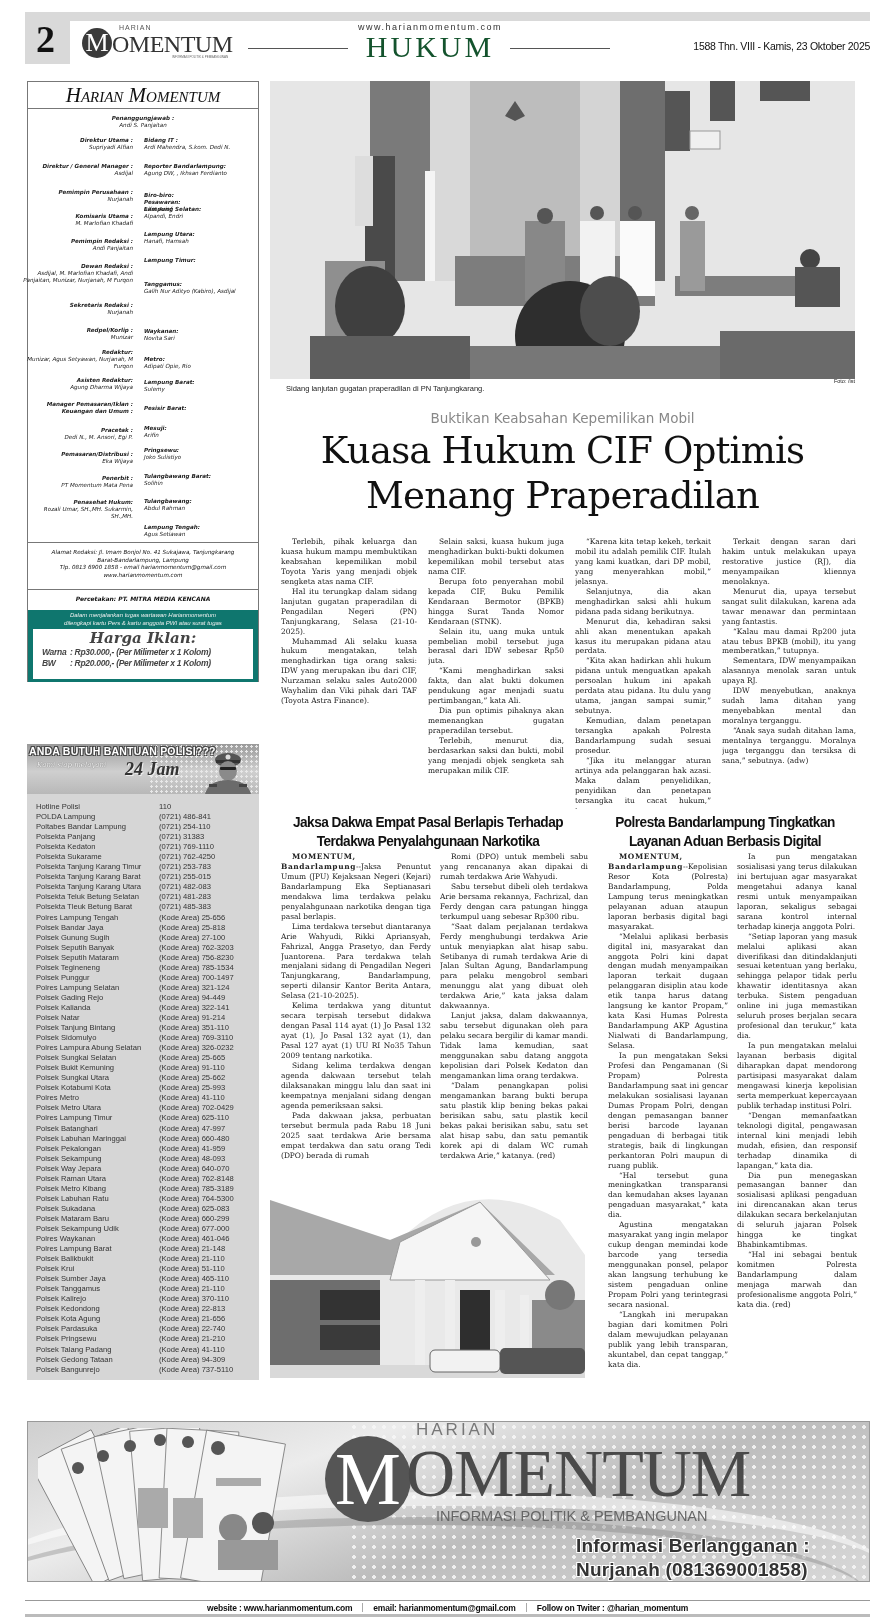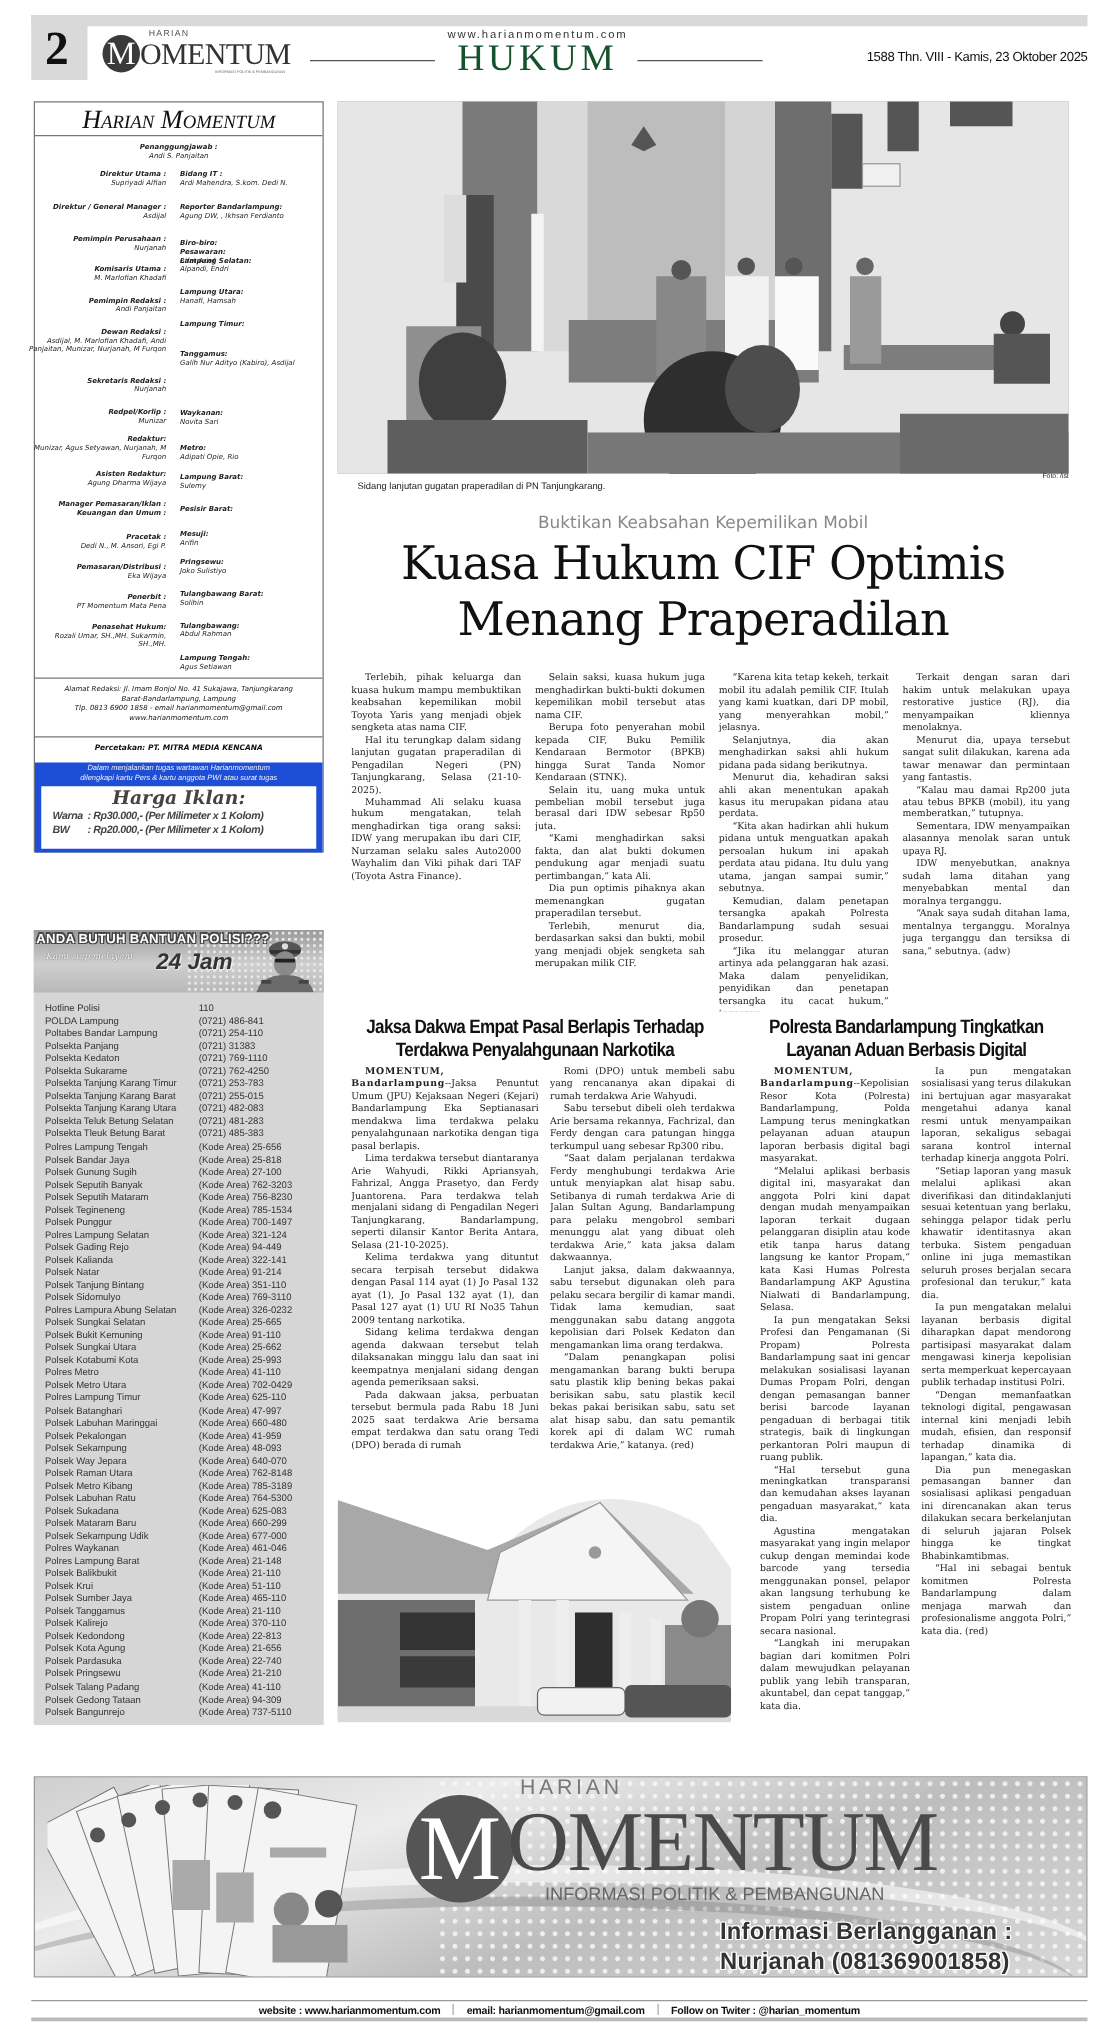--- a/index.html
+++ b/index.html
@@ -31,7 +31,7 @@
   .mh-label { font-weight: bold; }
   .mh-addr { position: absolute; left: 0; top: 460px; width: 100%; border-top: 1px solid #777; padding-top: 6px; text-align: center; font-family: "DejaVu Sans", sans-serif; font-size: 5.6px; line-height: 7.6px; }
   .mh-print { position: absolute; left: 0; top: 507px; width: 100%; border-top: 1px solid #777; padding-top: 5px; height: 20px; text-align: center; font-family: "DejaVu Sans", sans-serif; font-size: 6px; font-weight: bold; }
-  .mh-note { position: absolute; left: 0; top: 528px; width: 100%; height: 72px; background: #1d4ed8; }
+  .mh-note { position: absolute; left: 0; top: 528px; width: 100%; height: 72px; background: #0f766e; }
   .mh-note-text { color: #f0f0f0; text-align: center; font-family: "Liberation Sans", sans-serif; font-size: 6px; line-height: 7.5px; padding-top: 2px; }
   .iklan-box { position: absolute; left: 5px; top: 19px; width: 220px; height: 50px; background: #fff; }
   .iklan-title { text-align: center; font-family: "DejaVu Serif", serif; font-weight: bold; font-size: 15px; line-height: 18px; color: #444; }

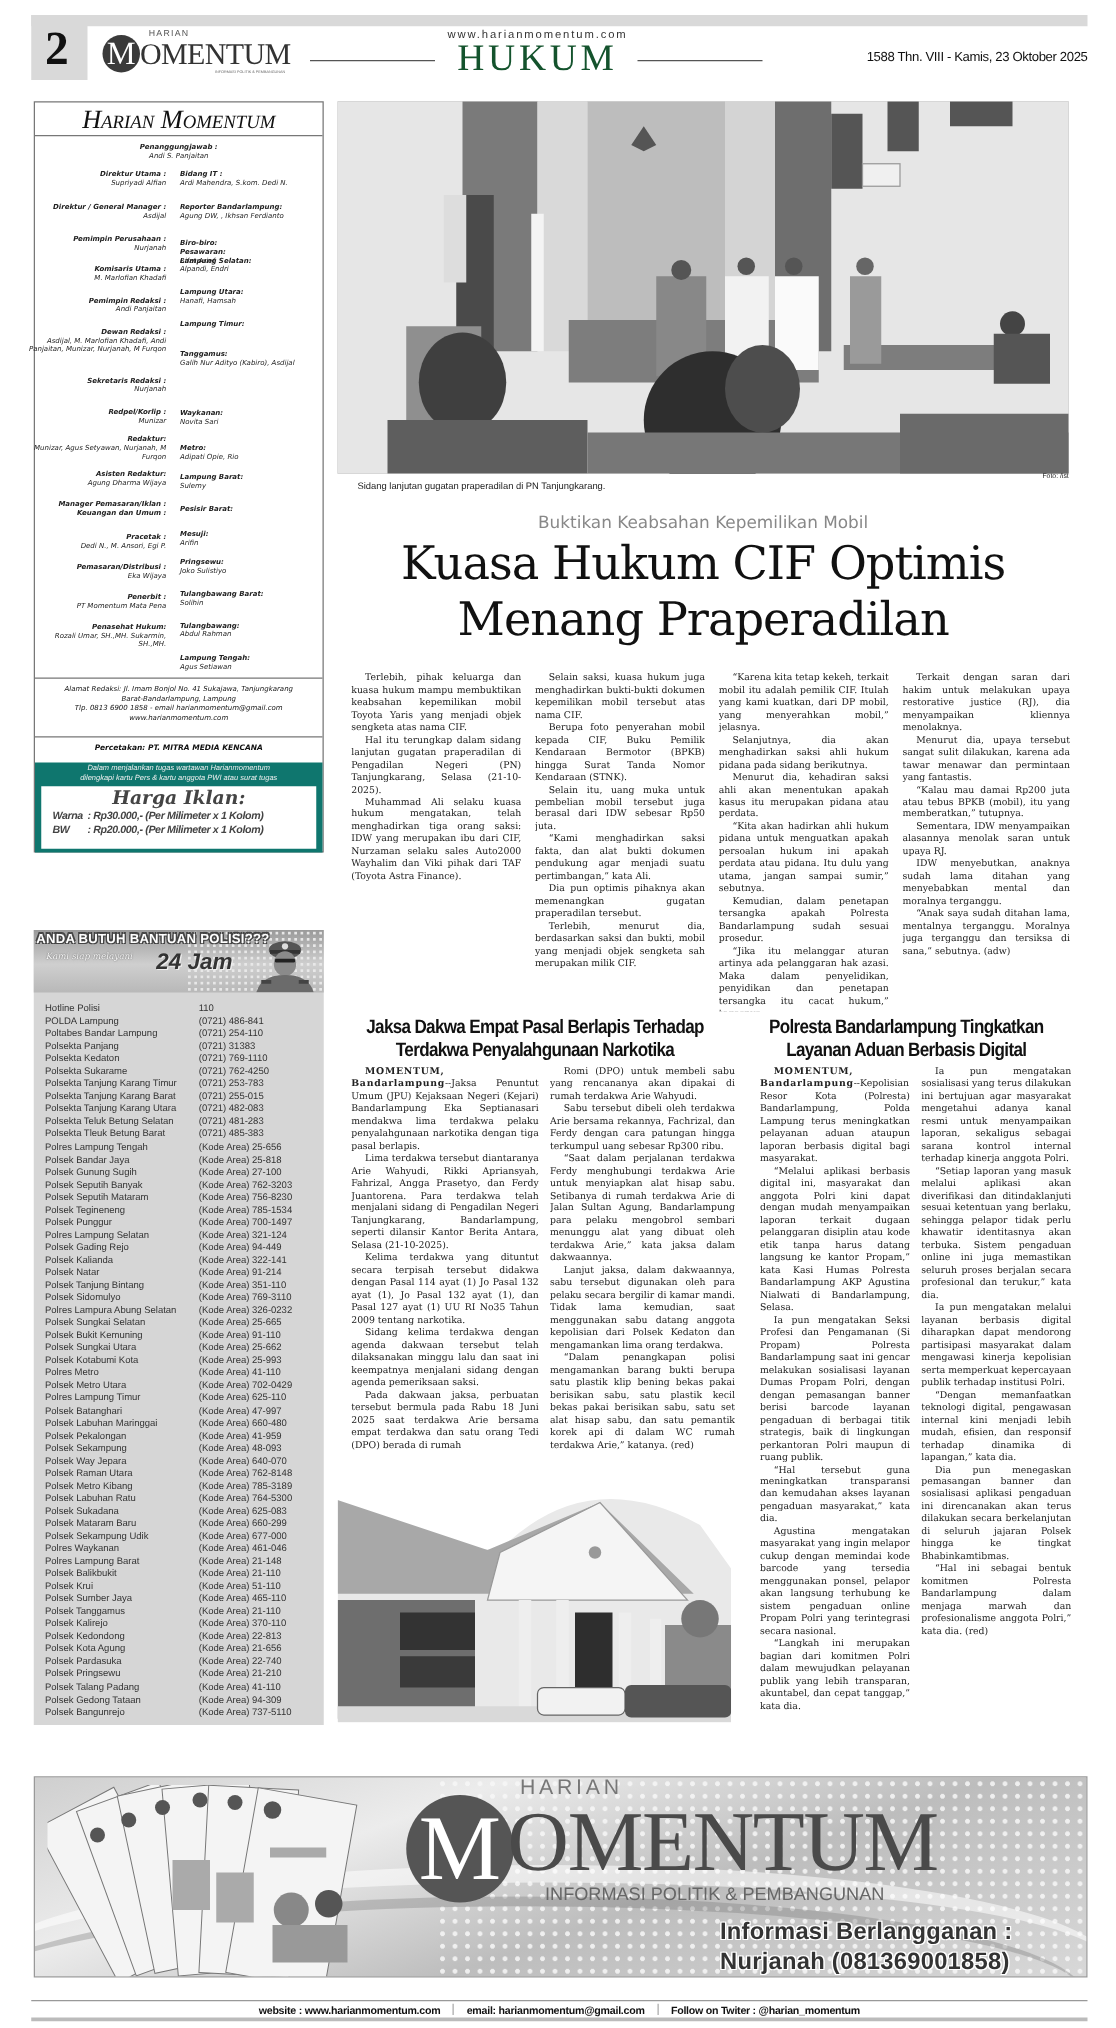--- a/index.html
+++ b/index.html
@@ -44,7 +44,7 @@
   .police-banner .dots { position: absolute; right: 0; top: 0; width: 110px; height: 50px; background-image: radial-gradient(#e8e8e8 1px, transparent 1.3px); background-size: 5px 5px; }
   .police-head { position: absolute; left: 2px; top: 1px; font-family: "Liberation Sans", sans-serif; font-weight: bold; font-size: 10.5px; color: #fff; letter-spacing: 0.2px; text-shadow: 1px 1px 0 #444, -1px -1px 0 #444, 1px -1px 0 #444, -1px 1px 0 #444; }
   .police-sub { position: absolute; left: 10px; top: 17px; font-family: "DejaVu Serif", serif; font-style: italic; font-size: 7px; color: #fff; text-shadow: 0 0 1px #333; }
-  .police-24 { position: absolute; left: 98px; top: 15px; font-family: Liberation Sans, sans-serif; font-style: italic; font-weight: bold; font-size: 18px; color: #333; text-shadow: 1px 1px 0 #eee; }
+  .police-24 { position: absolute; left: 98px; top: 15px; font-family: Liberation Serif, serif; font-style: italic; font-weight: bold; font-size: 18px; color: #333; text-shadow: 1px 1px 0 #eee; }
   .police-officer { position: absolute; right: 6px; top: 6px; width: 52px; height: 44px; }
   .police-list { padding: 8px 0 0 9px; font-family: "Liberation Sans", sans-serif; font-size: 7.6px; line-height: 10.05px; color: #333; }
   .police-row { display: flex; white-space: nowrap; }

